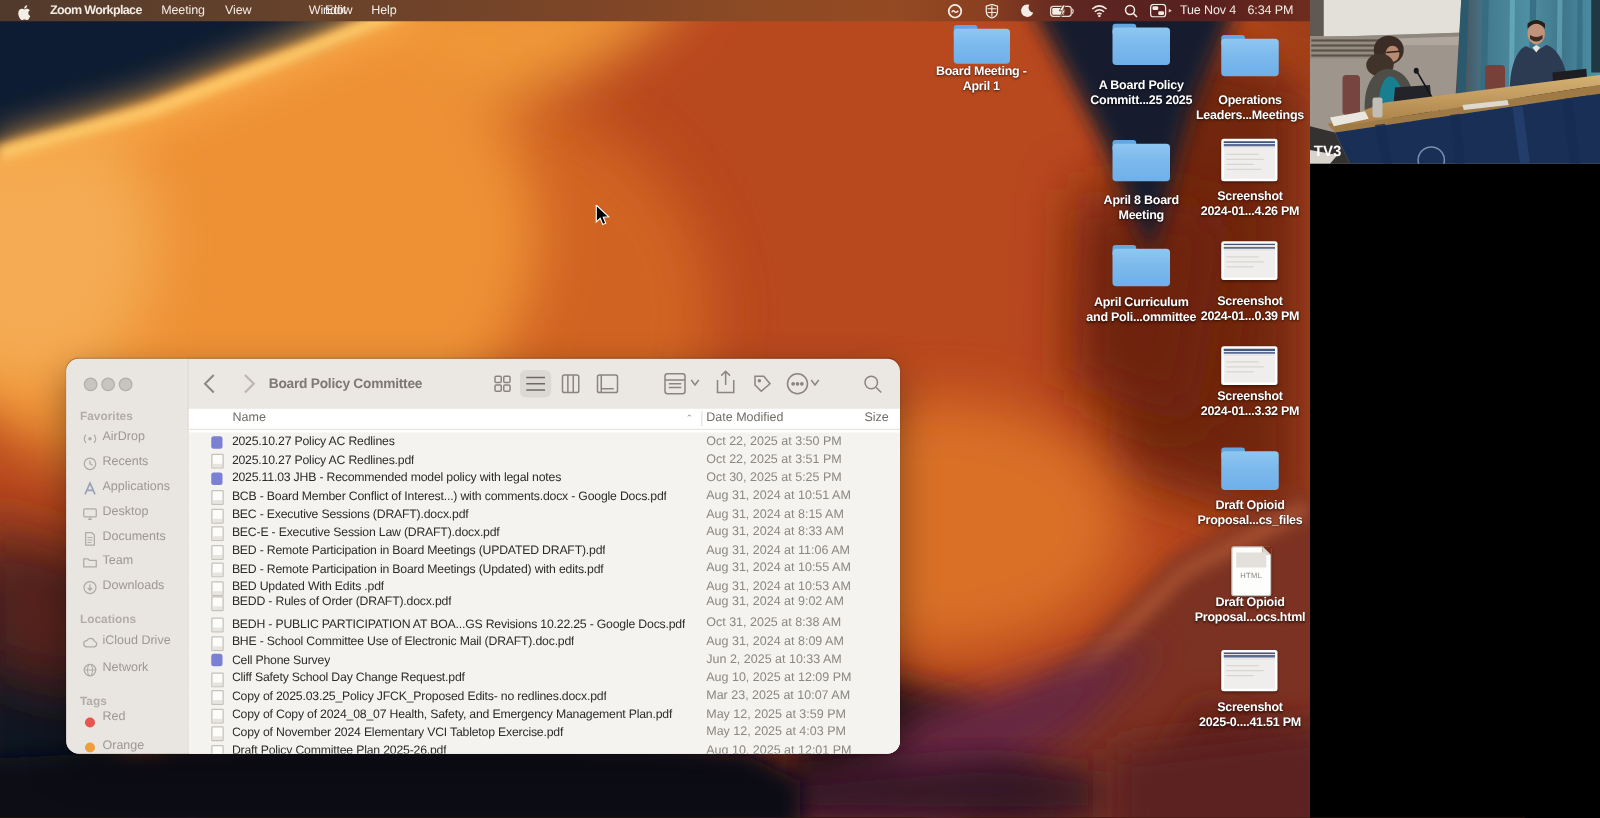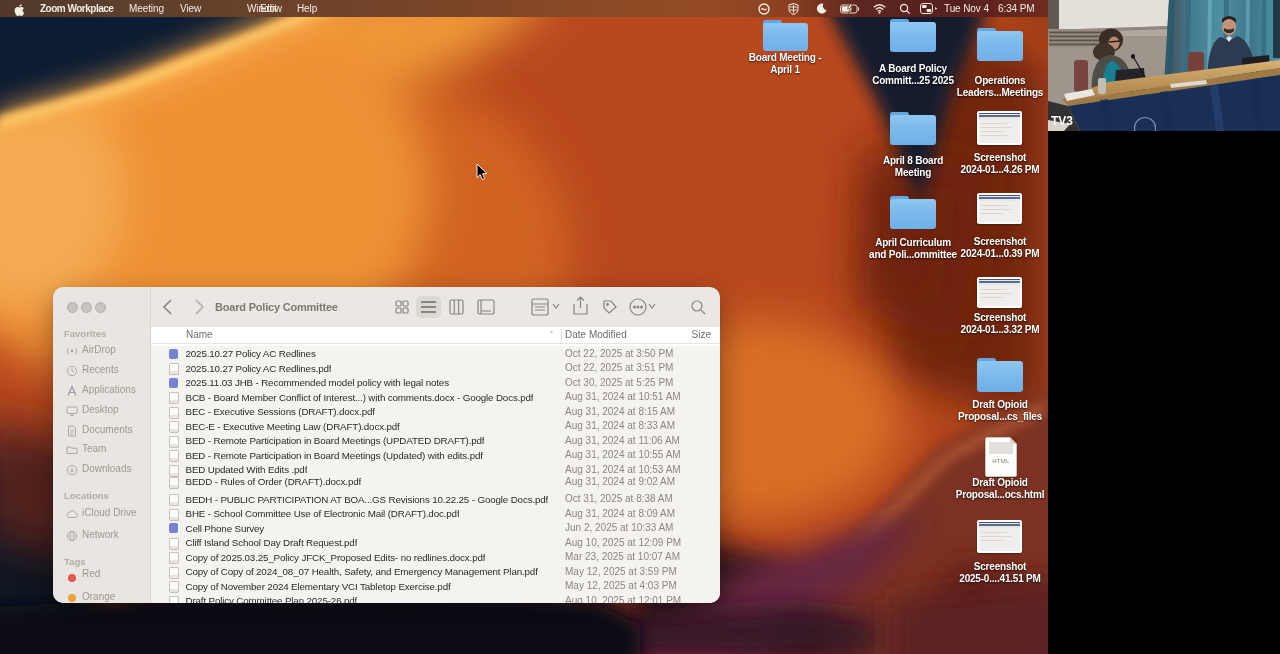--- a/index.html
+++ b/index.html
@@ -368,7 +368,7 @@
         </div>
 <div class="frow" style="top:91.75px;">
           <span class="icpdf"></span>
-          <span class="fname">BEC-E - Executive Meeting Law (DRAFT).docx.pdf</span>
+          <span class="fname">BEC-E - Executive Session Law (DRAFT).docx.pdf</span>
           <span class="fdate">Aug 31, 2024 at 8:33 AM</span>
         </div>
 <div class="frow stripe" style="top:106.30px;">

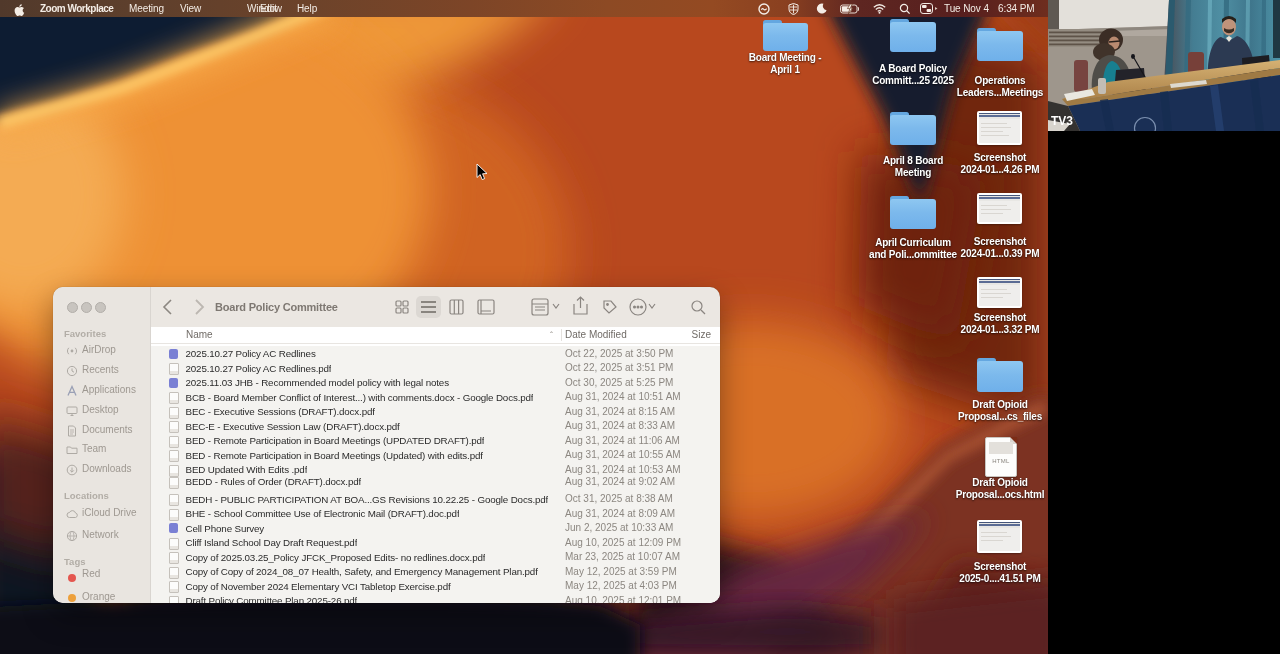--- a/index.html
+++ b/index.html
@@ -408,7 +408,7 @@
         </div>
 <div class="frow" style="top:208.15px;">
           <span class="icpdf"></span>
-          <span class="fname">Cliff Island School Day Draft Request.pdf</span>
+          <span class="fname">Cliff Safety School Day Change Request.pdf</span>
           <span class="fdate">Aug 10, 2025 at 12:09 PM</span>
         </div>
 <div class="frow stripe" style="top:222.70px;">

